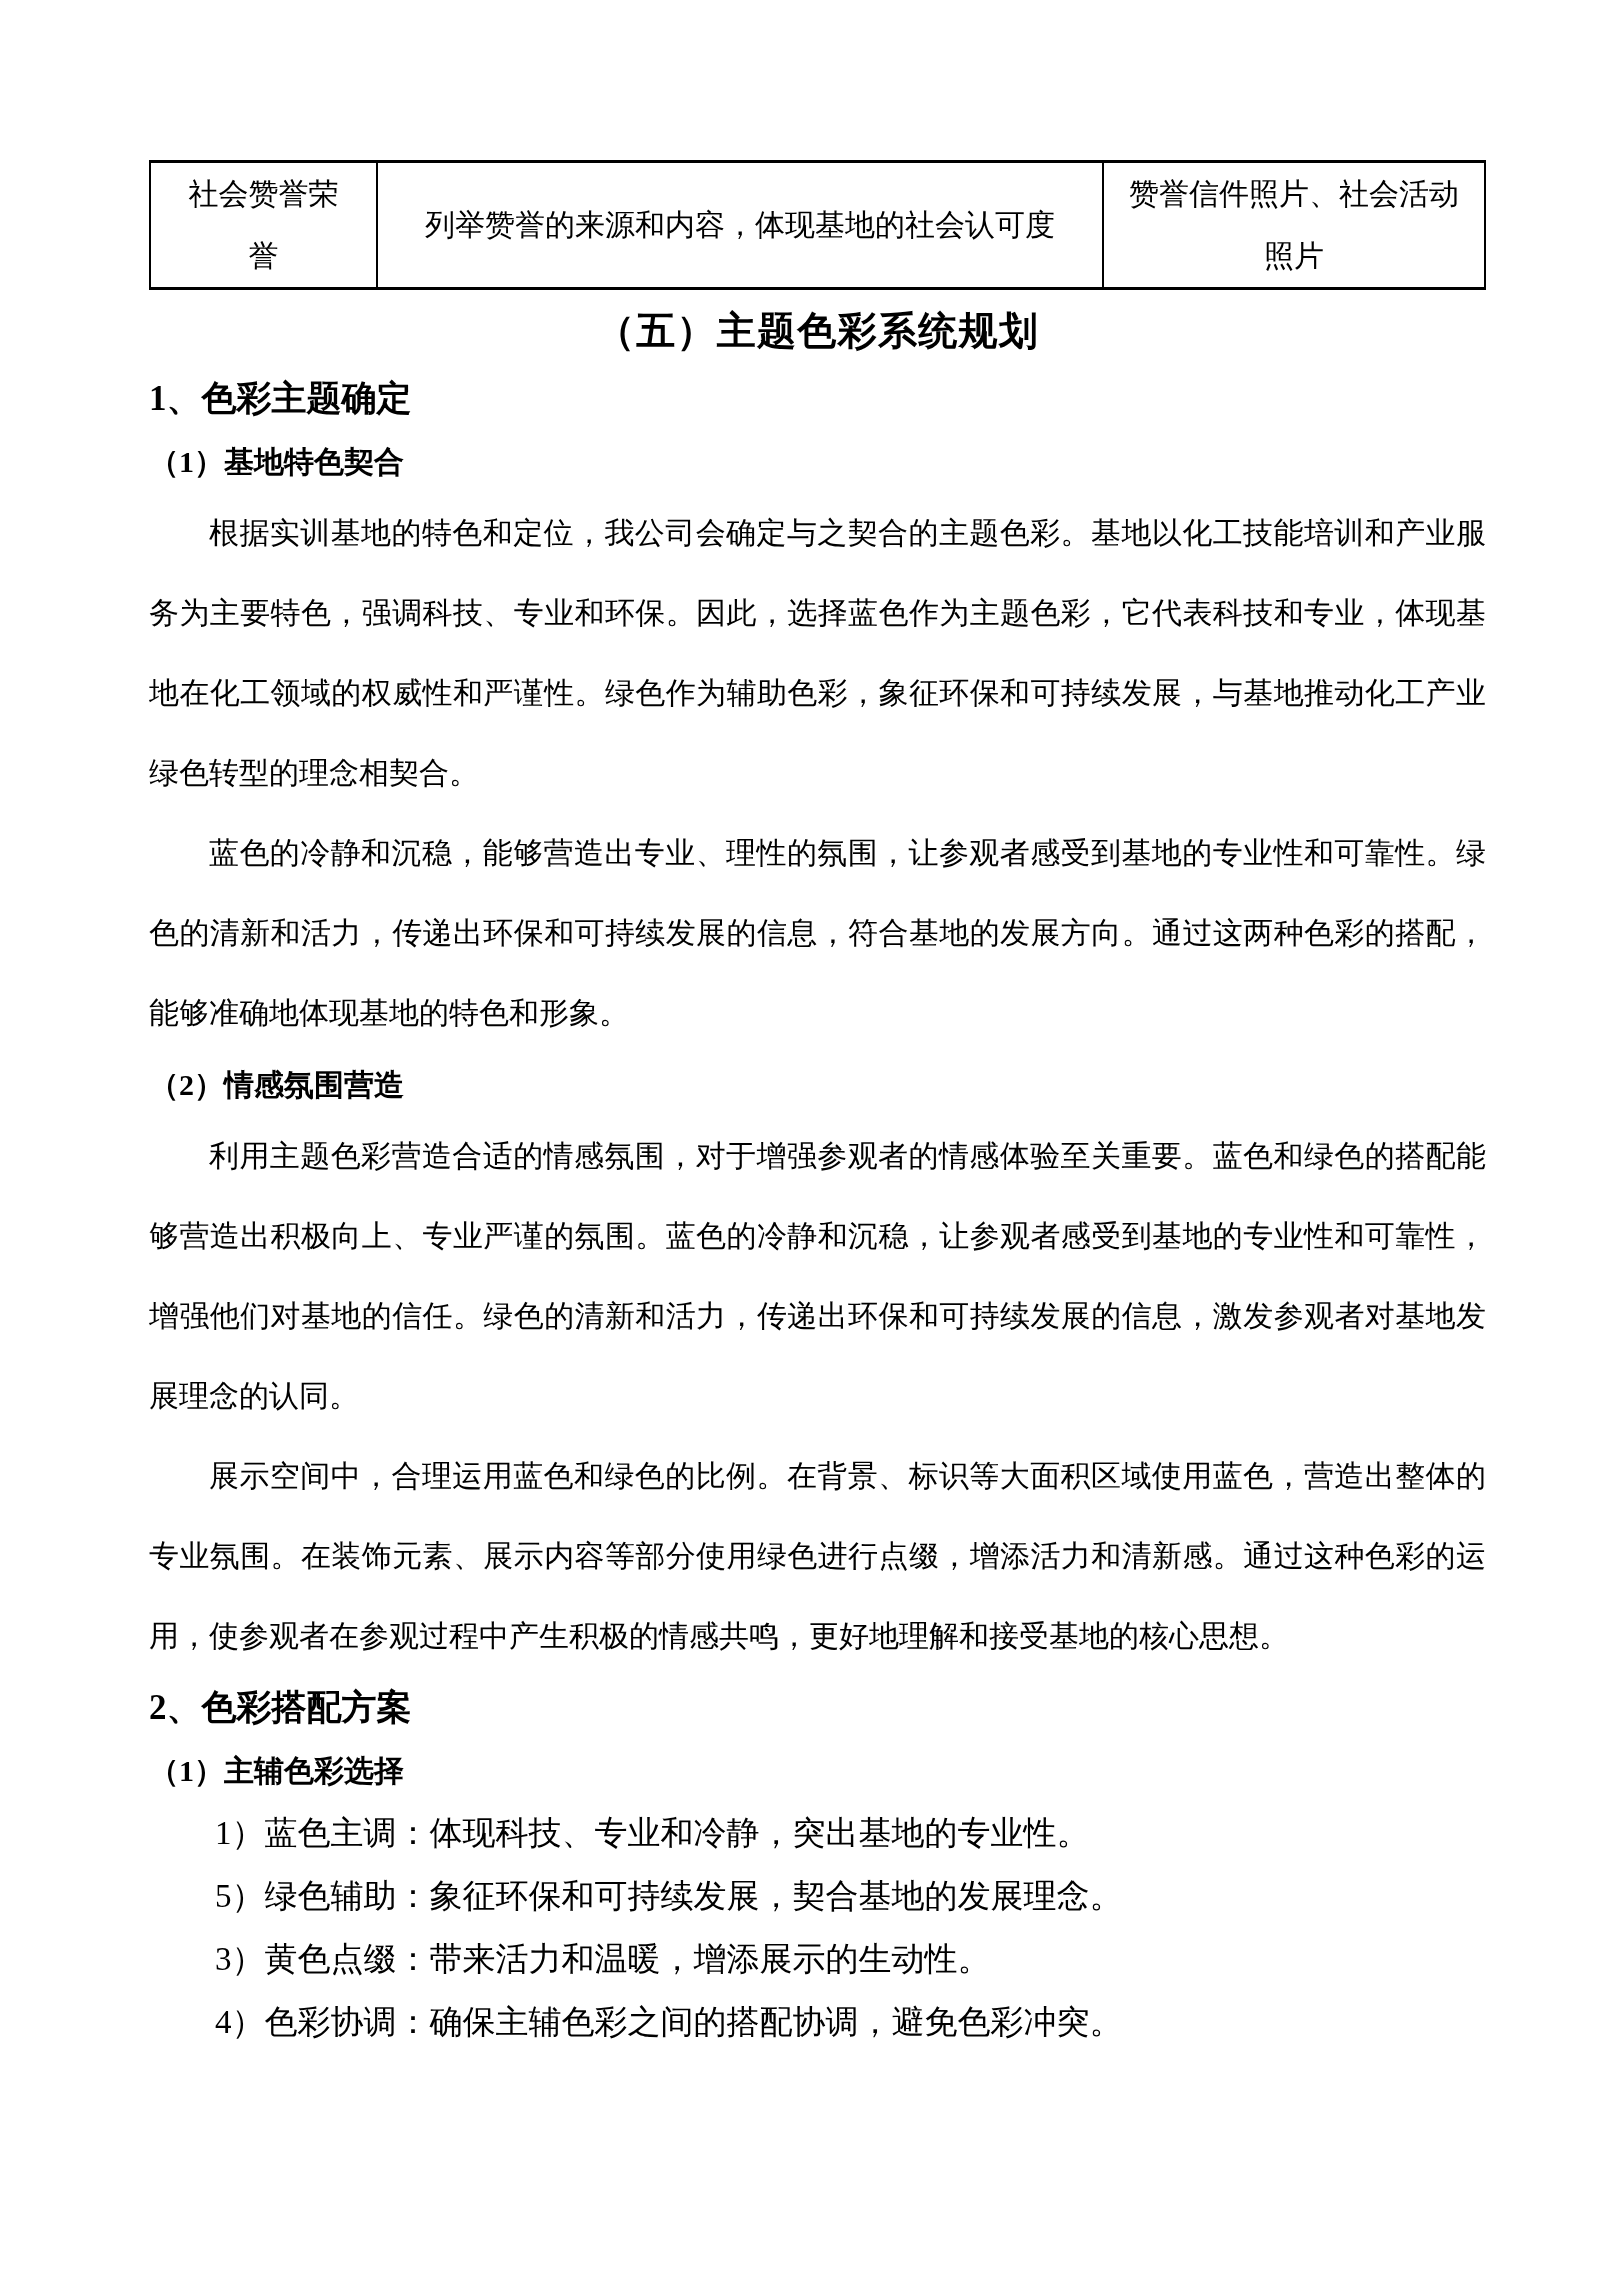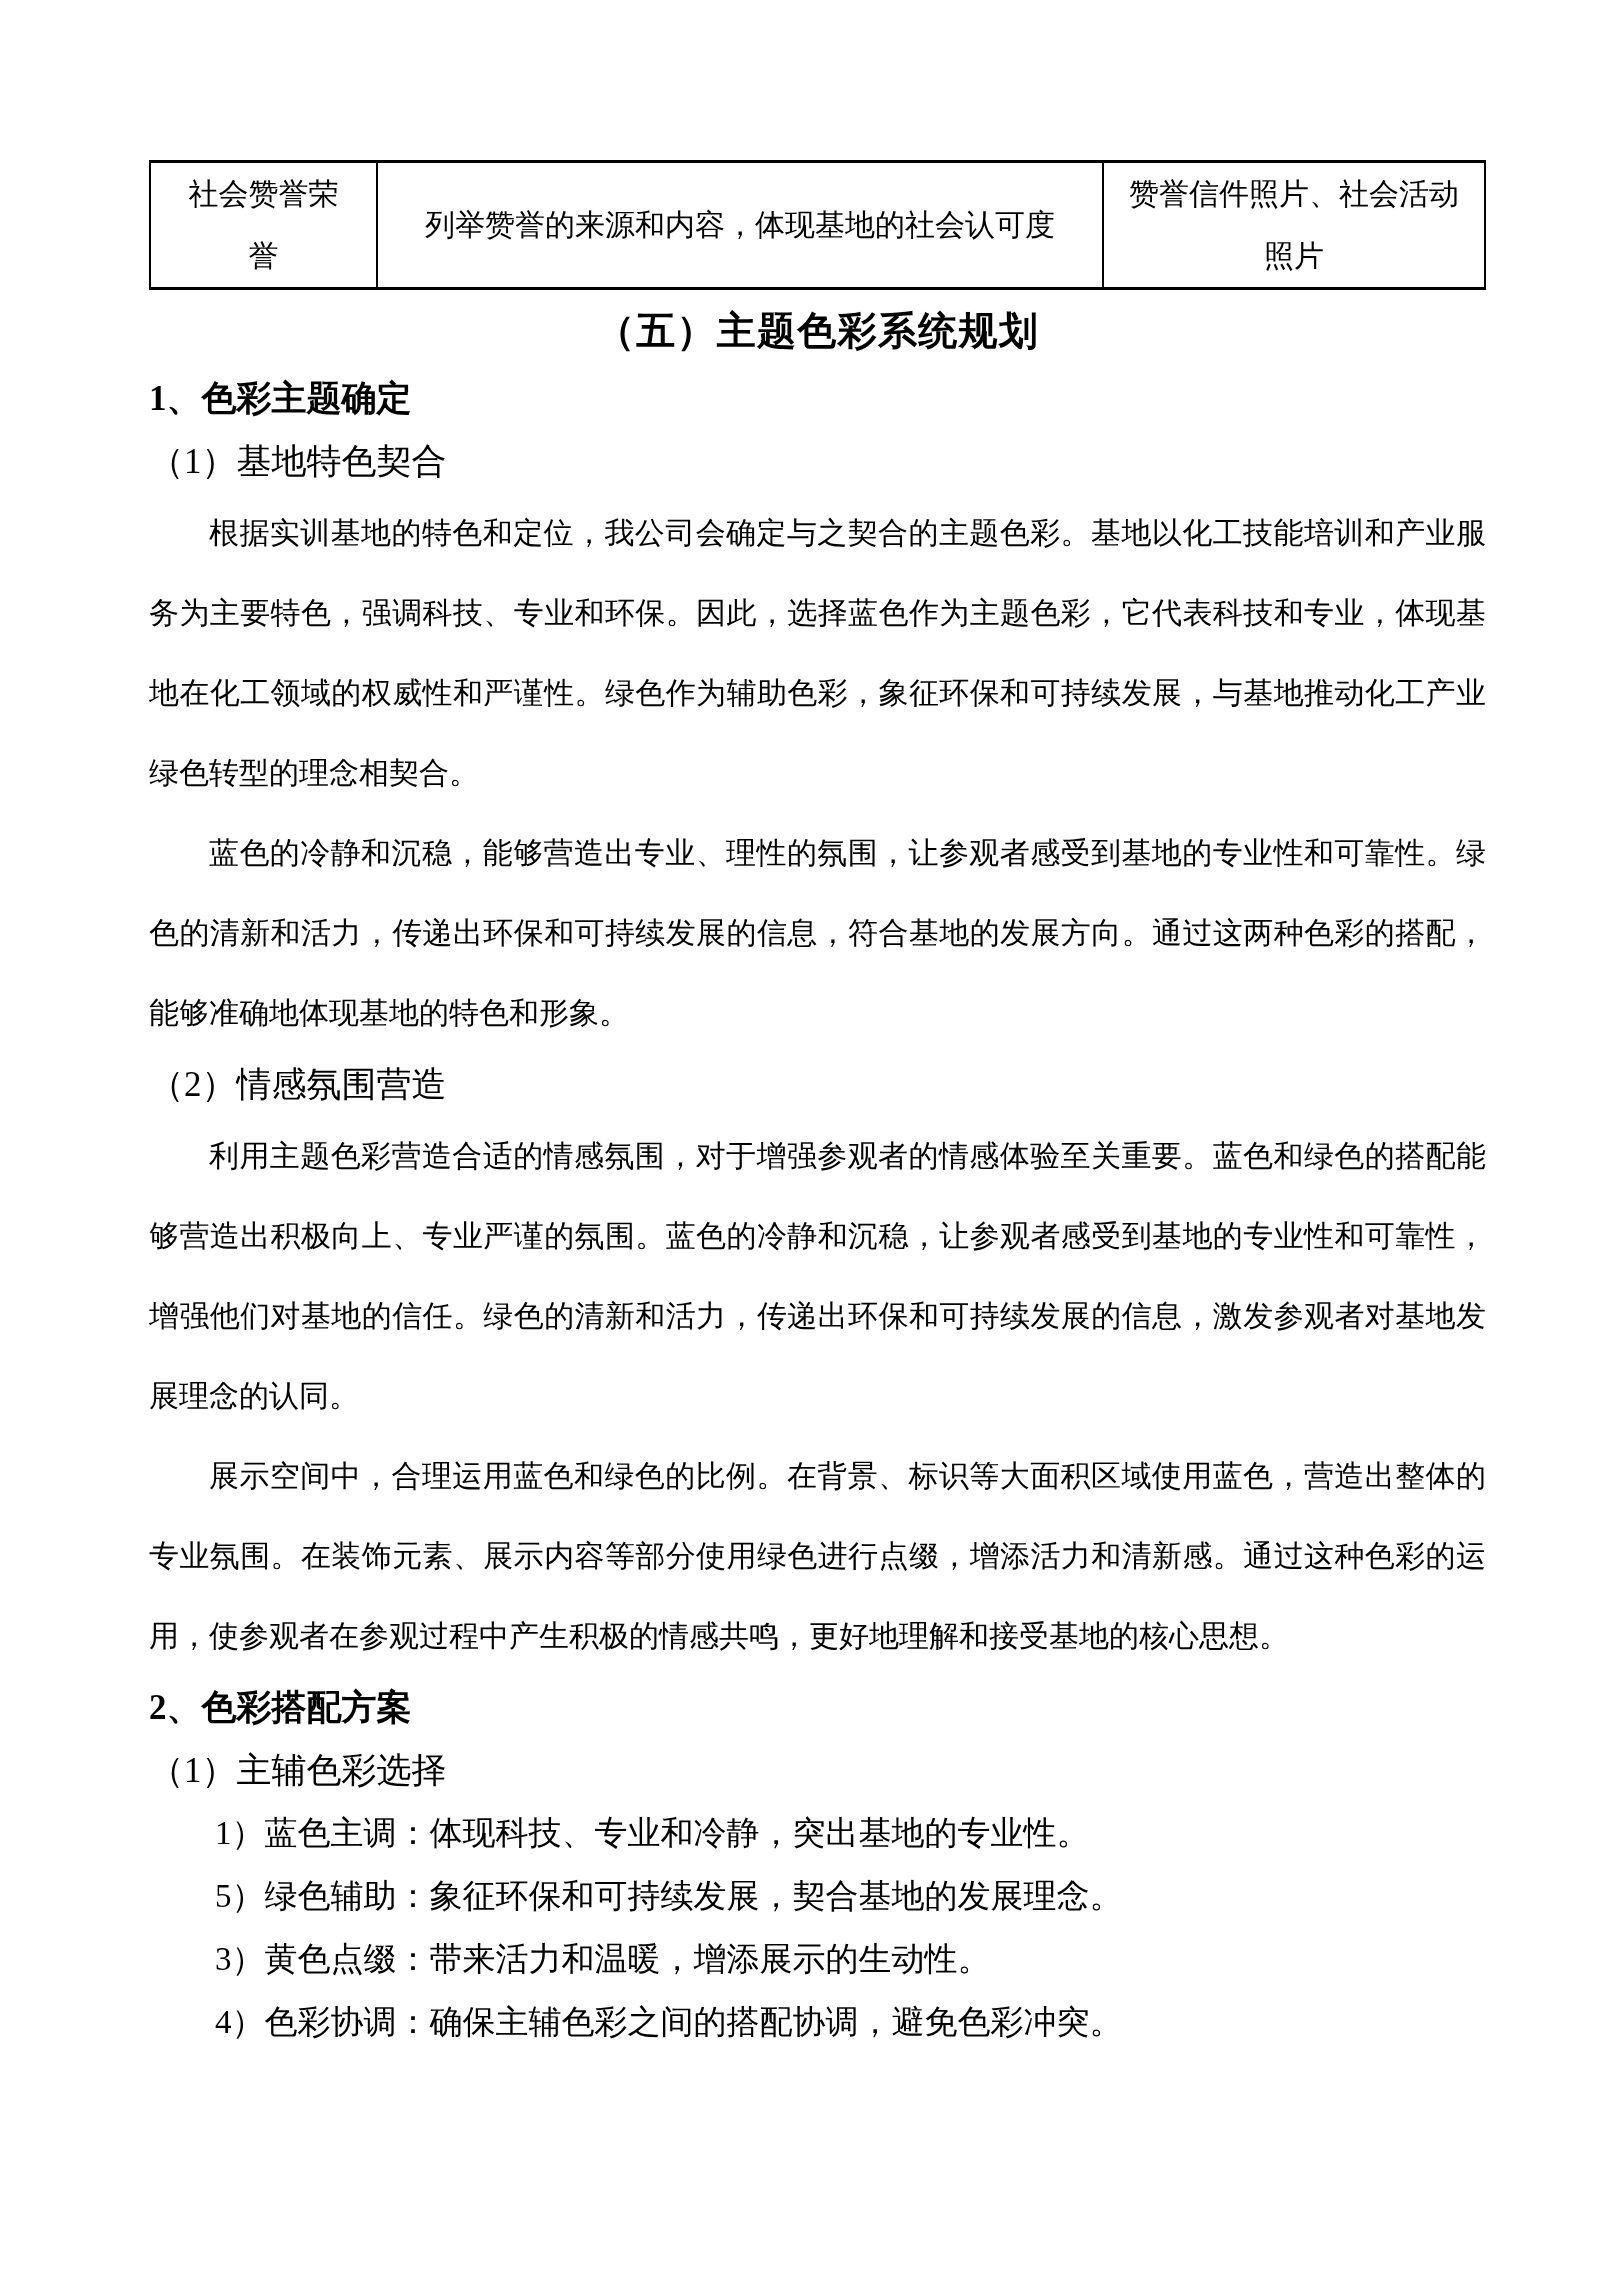--- a/index.html
+++ b/index.html
@@ -54,8 +54,8 @@
     line-height: 63px;
   }
   h3.item {
-    font-size: 35px;
-    font-weight: normal;
+    font-size: 30px;
+    font-weight: bold;
     line-height: 63px;
   }
   

